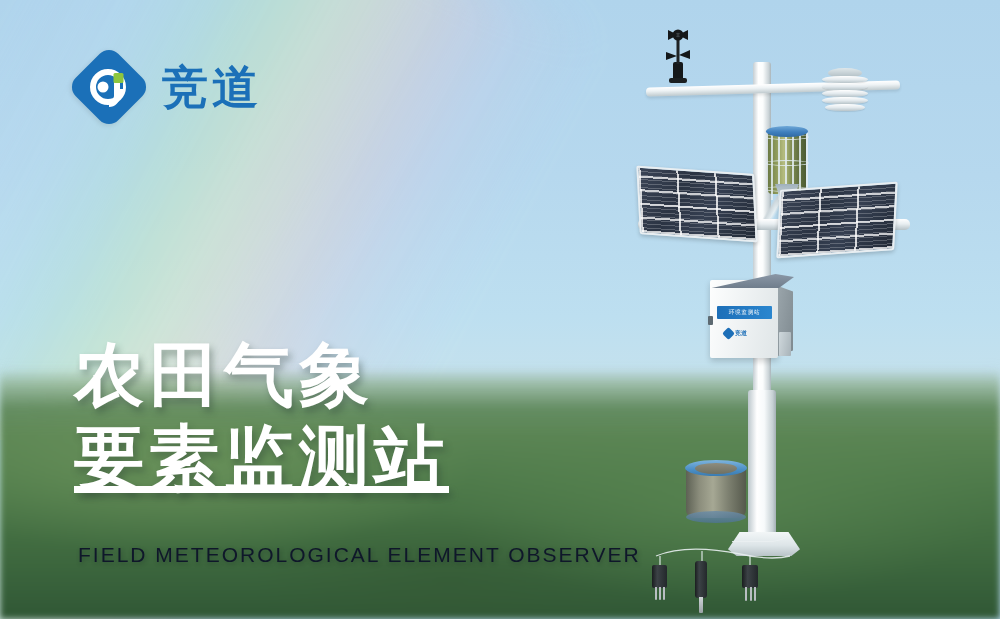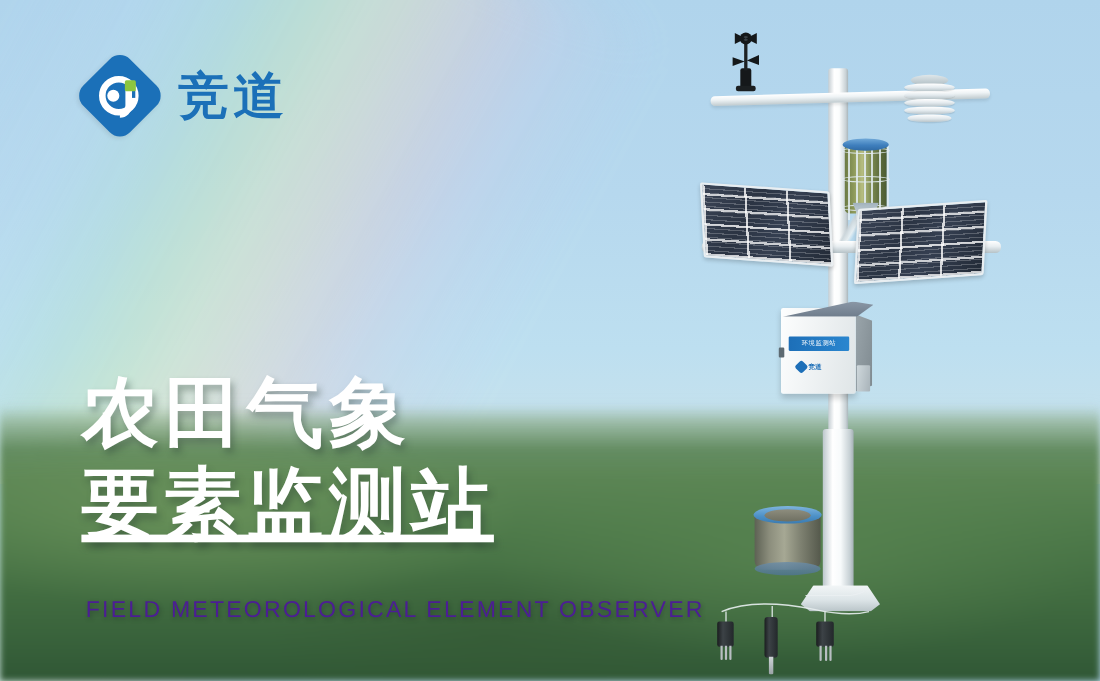--- a/index.html
+++ b/index.html
@@ -99,7 +99,7 @@
   .headline .line2 { display:block;text-decoration:underline; }
   .subtitle {
     position:absolute; left:78px; top:543px;
-    color:#4c1d95;
+    color:#0f172a;
     font-size:21px; letter-spacing:2.0px; font-weight:normal;
     text-shadow:1px 2px 4px rgba(30,50,40,.45);
     white-space:nowrap;

